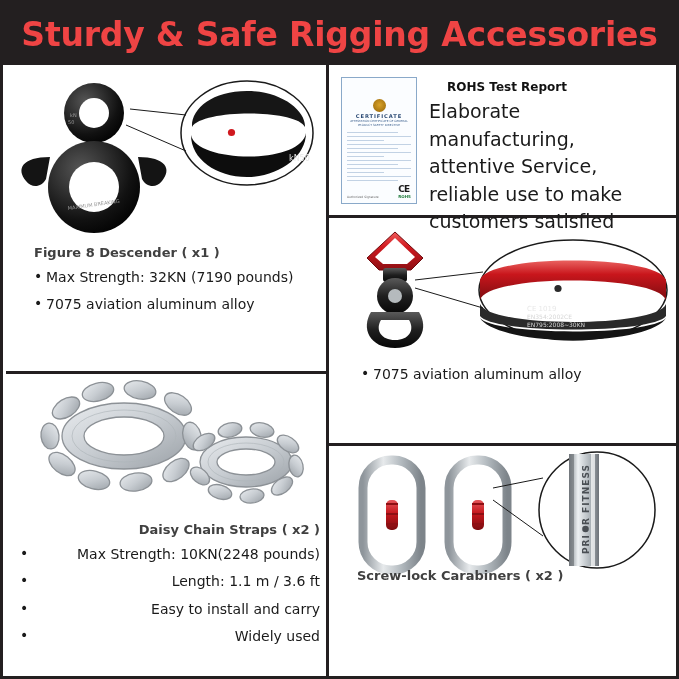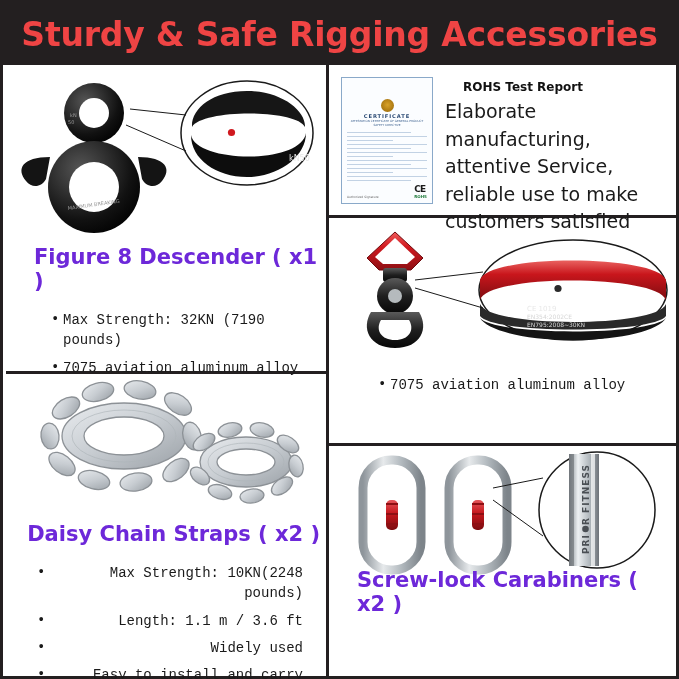--- a/index.html
+++ b/index.html
@@ -106,7 +106,7 @@
   }
   
   .cert {
-    width: 92px;
+    width: 76px;
     height: 127px;
     border: 1px solid #8aa9c9;
     background: #fbfdff;

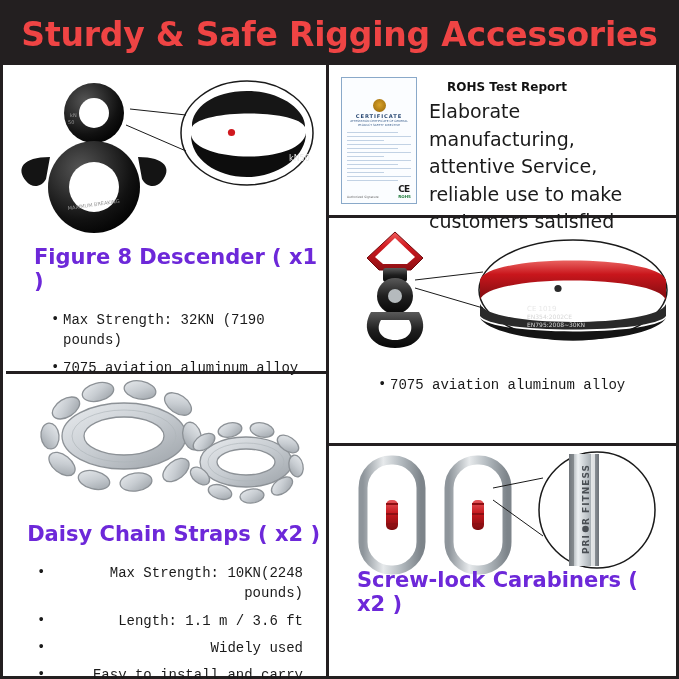--- a/index.html
+++ b/index.html
@@ -63,9 +63,9 @@
   .p-carab  { left: 326px; top: 443px; width: 347px; height: 233px; }
 
   .prod-title {
-    font-size: 21px;
-    font-weight: bold;
-    color: #6d28d9;
+    font-size: 13px;
+    font-weight: bold;
+    color: #404040;
     font-family: "DejaVu Sans", sans-serif;
   }
   .bullets { margin: 17px; padding: 0; list-style: none; font-family: Liberation Mono, monospace; }

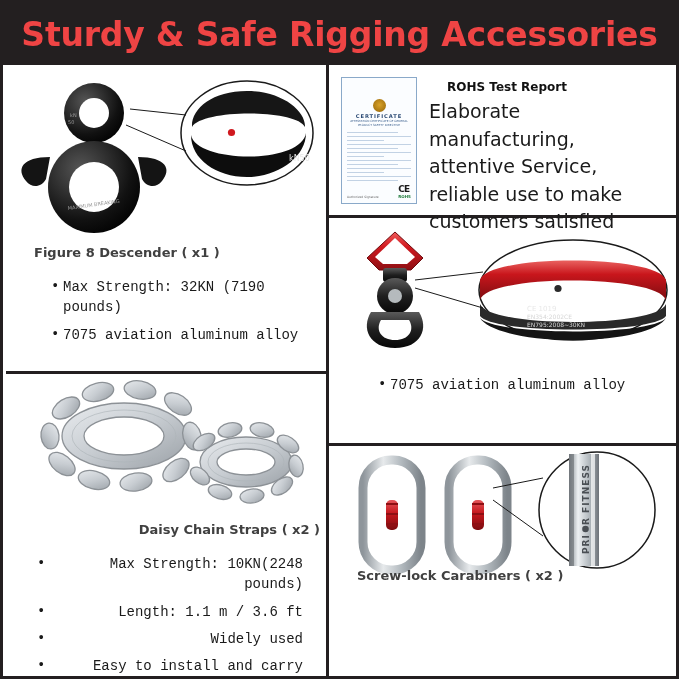--- a/index.html
+++ b/index.html
@@ -68,7 +68,7 @@
     color: #404040;
     font-family: "DejaVu Sans", sans-serif;
   }
-  .bullets { margin: 17px; padding: 0; list-style: none; font-family: Liberation Mono, monospace; }
+  .bullets { margin: 0; padding: 0; list-style: none; }
   .bullets li {
     font-size: 14px;
     color: #1a1a1a;

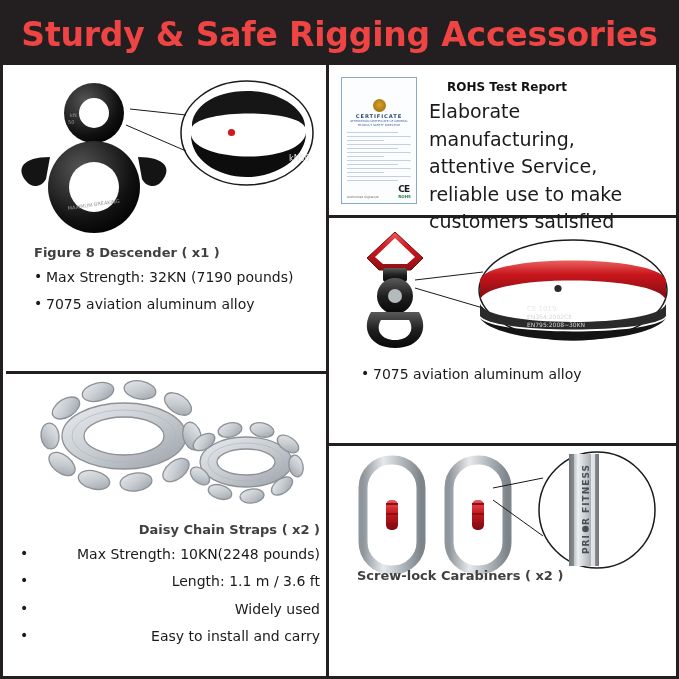--- a/index.html
+++ b/index.html
@@ -388,8 +388,8 @@
       <ul class="bullets wide">
         <li>Max Strength: 10KN(2248 pounds)</li>
         <li>Length: 1.1 m / 3.6 ft</li>
+        <li>Easy to install and carry</li>
         <li>Widely used</li>
-        <li>Easy to install and carry</li>
       </ul>
     </div>
   </div>

